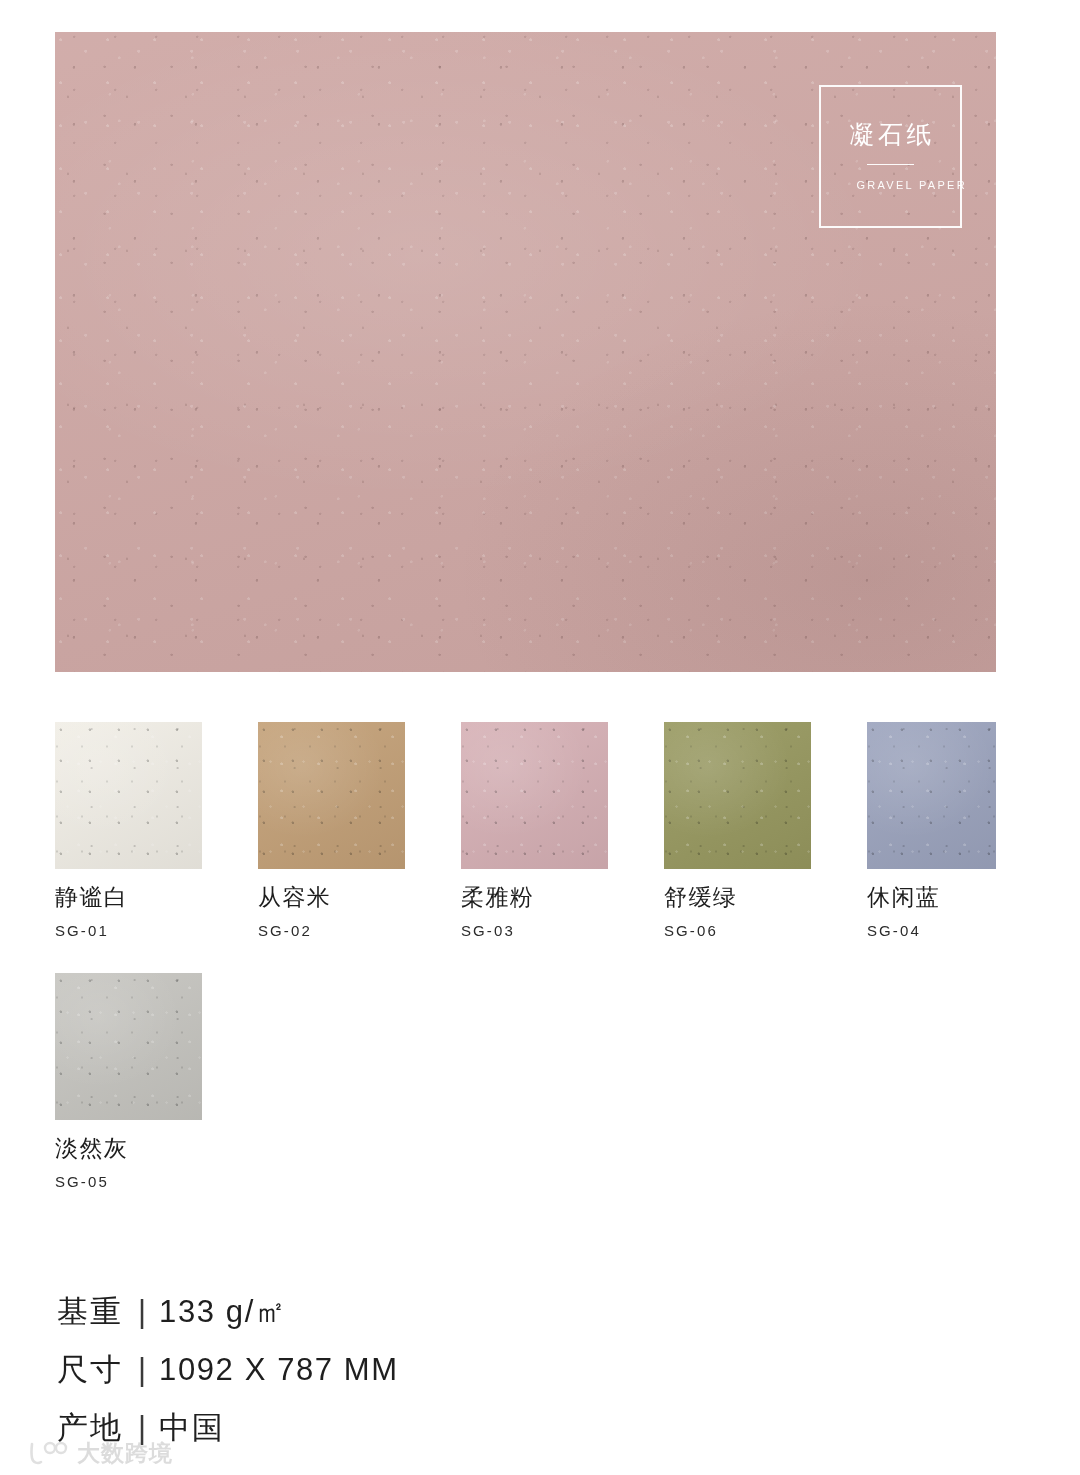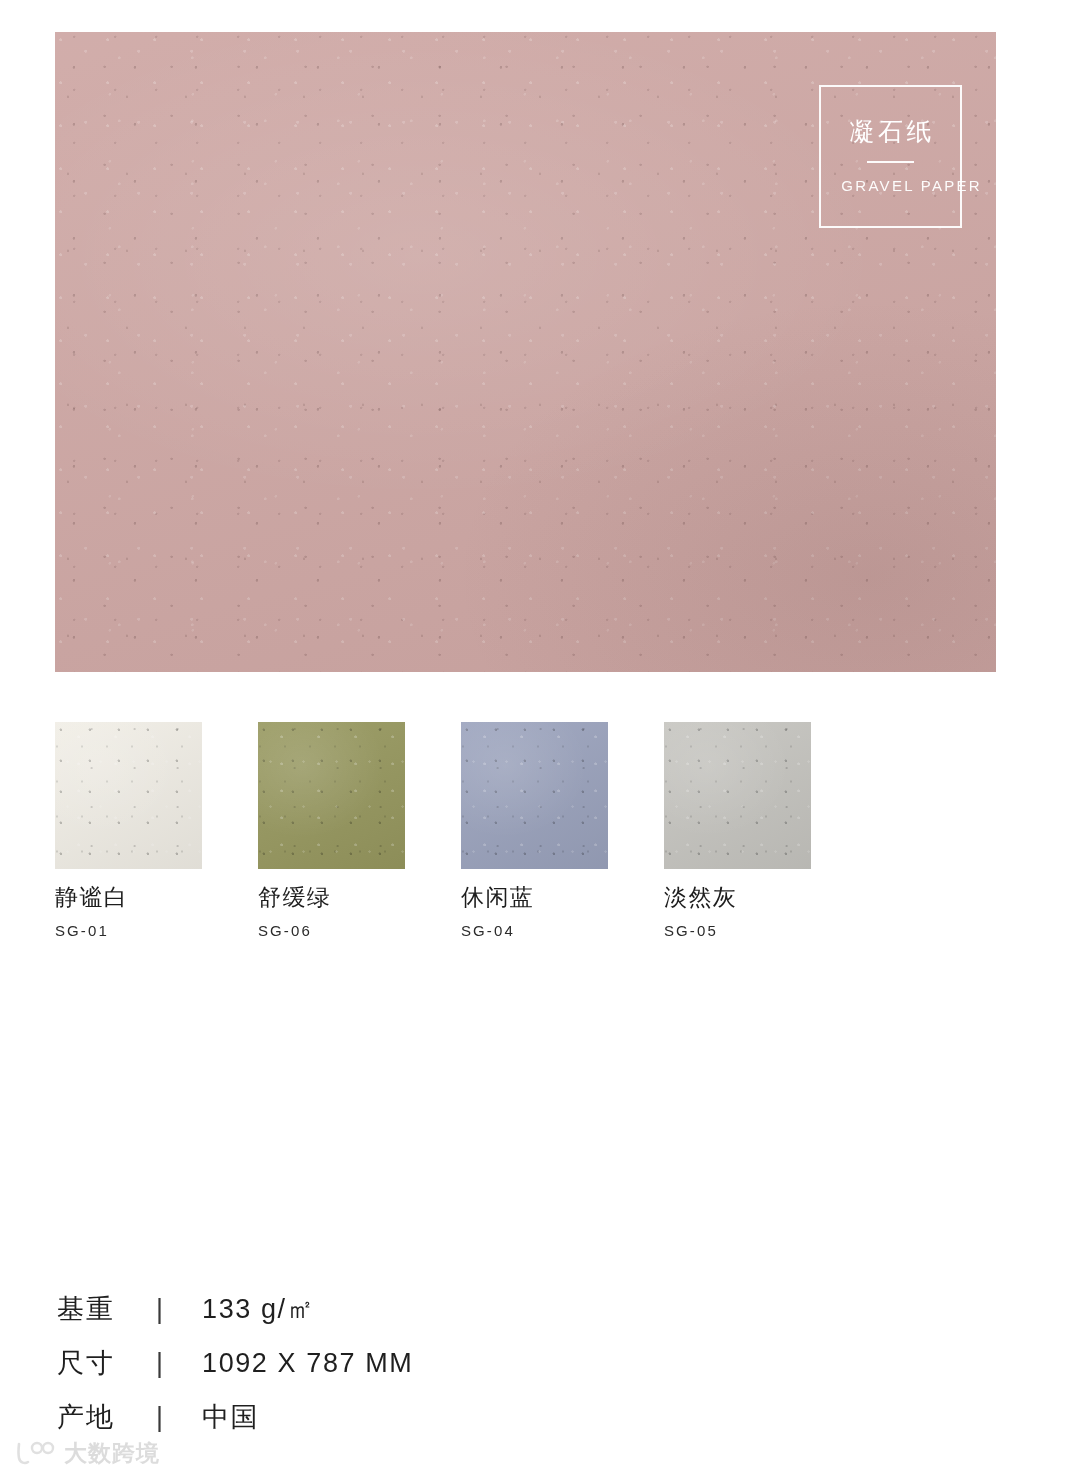--- a/index.html
+++ b/index.html
@@ -86,7 +86,7 @@
     margin: 17px 0 14px 0;
   }
   .logo-en {
-    font-size: 15px;
+    font-size: 11px;
     letter-spacing: 2.3px;
     text-indent: 2.3px;
     color: rgba(255,255,255,0.96);

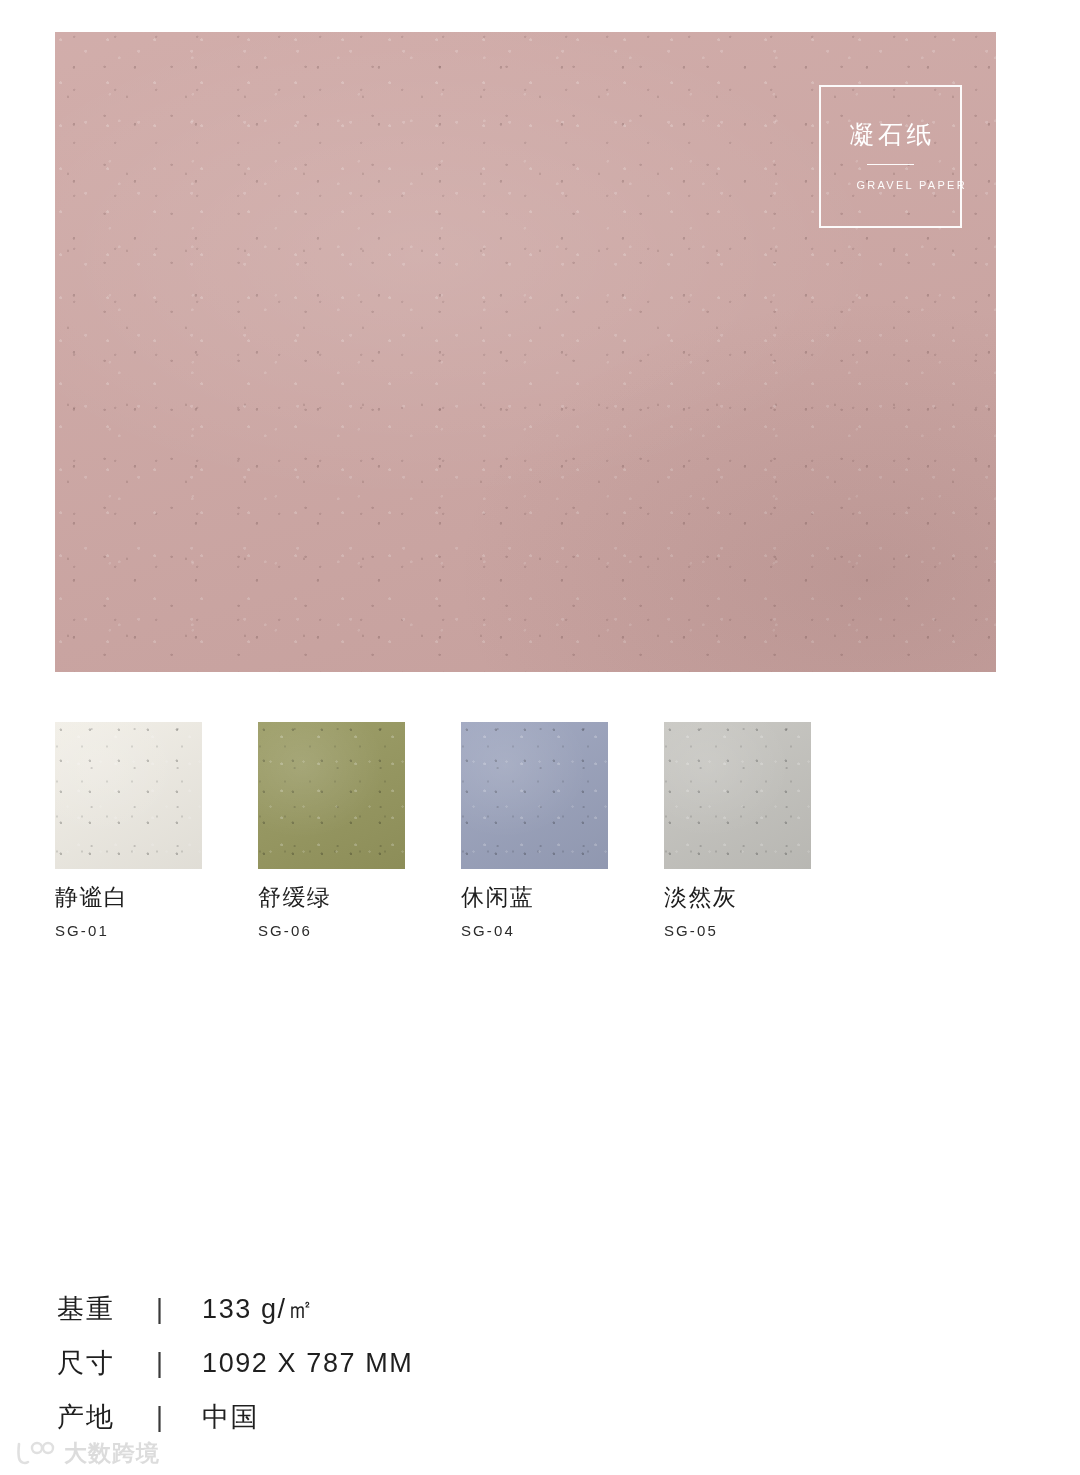--- a/index.html
+++ b/index.html
@@ -224,6 +224,14 @@
       <div class="swatch-code">SG-01</div>
     </div>
 
+    <div class="swatch-cell">
+      <div class="swatch-chip" style="background-color: rgb(195, 160, 119);">
+        <div class="chip-grain"></div>
+        <div class="chip-shade"></div>
+      </div>
+      <div class="swatch-name">从容米</div>
+      <div class="swatch-code">SG-02</div>
+    </div>
 
 
     <div class="swatch-cell">

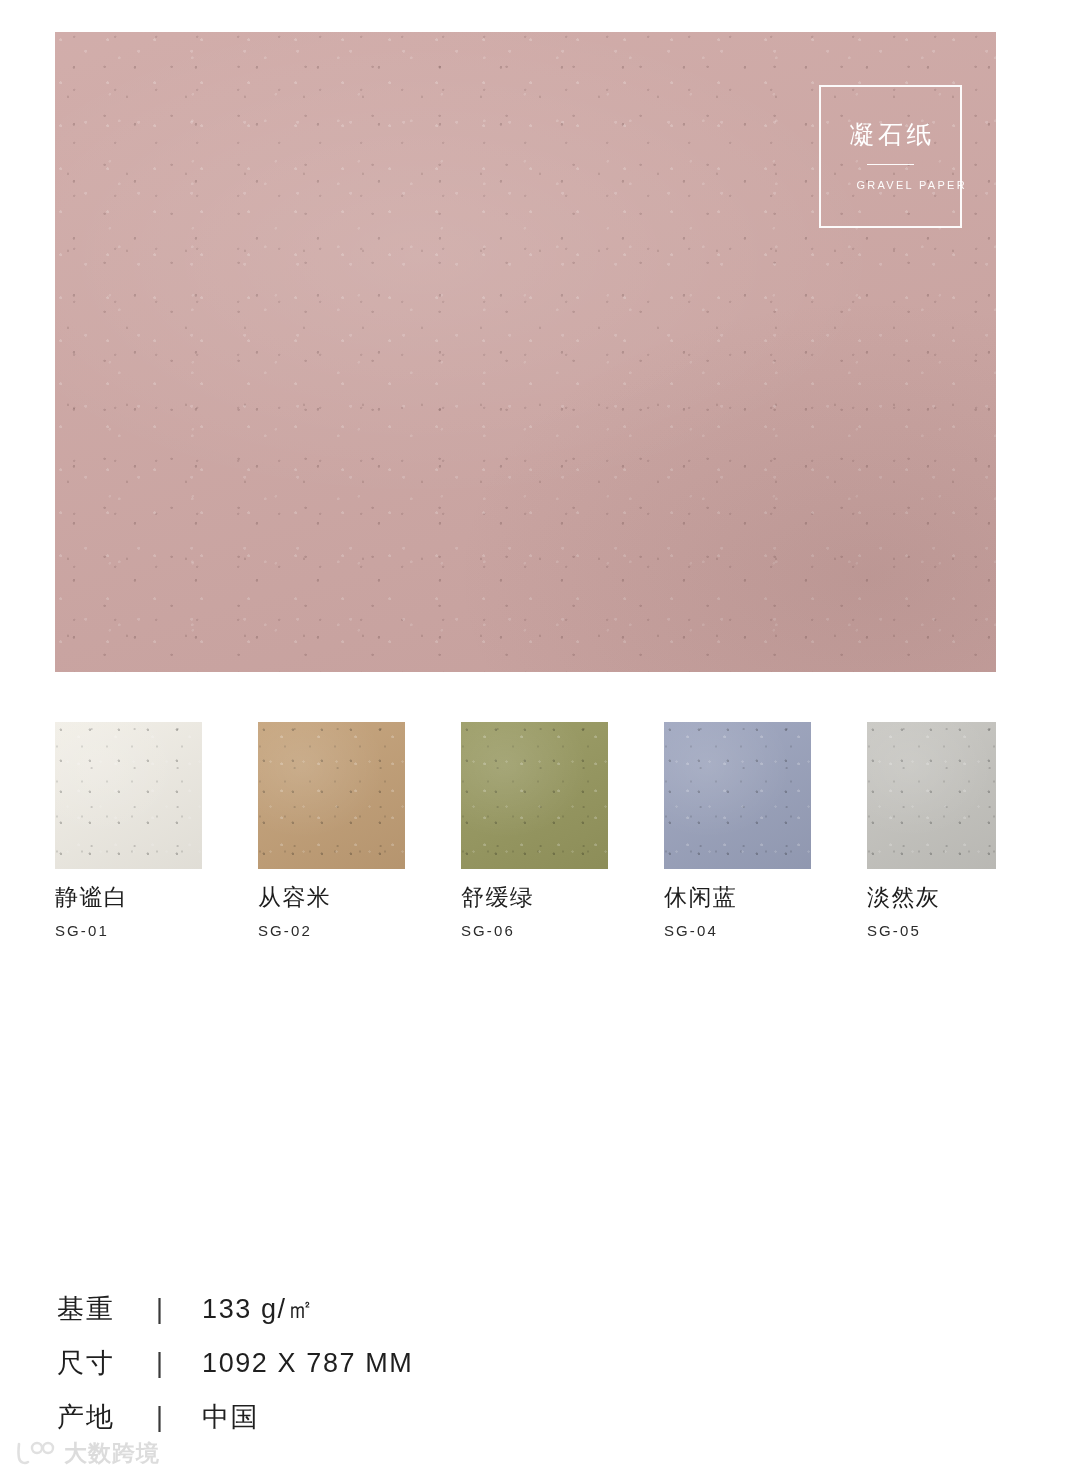--- a/index.html
+++ b/index.html
@@ -233,6 +233,14 @@
       <div class="swatch-code">SG-02</div>
     </div>
 
+    <div class="swatch-cell">
+      <div class="swatch-chip" style="background-color: rgb(214, 176, 181);">
+        <div class="chip-grain"></div>
+        <div class="chip-shade"></div>
+      </div>
+      <div class="swatch-name">柔雅粉</div>
+      <div class="swatch-code">SG-03</div>
+    </div>
 
     <div class="swatch-cell">
       <div class="swatch-chip" style="background-color: rgb(151, 152, 95);">

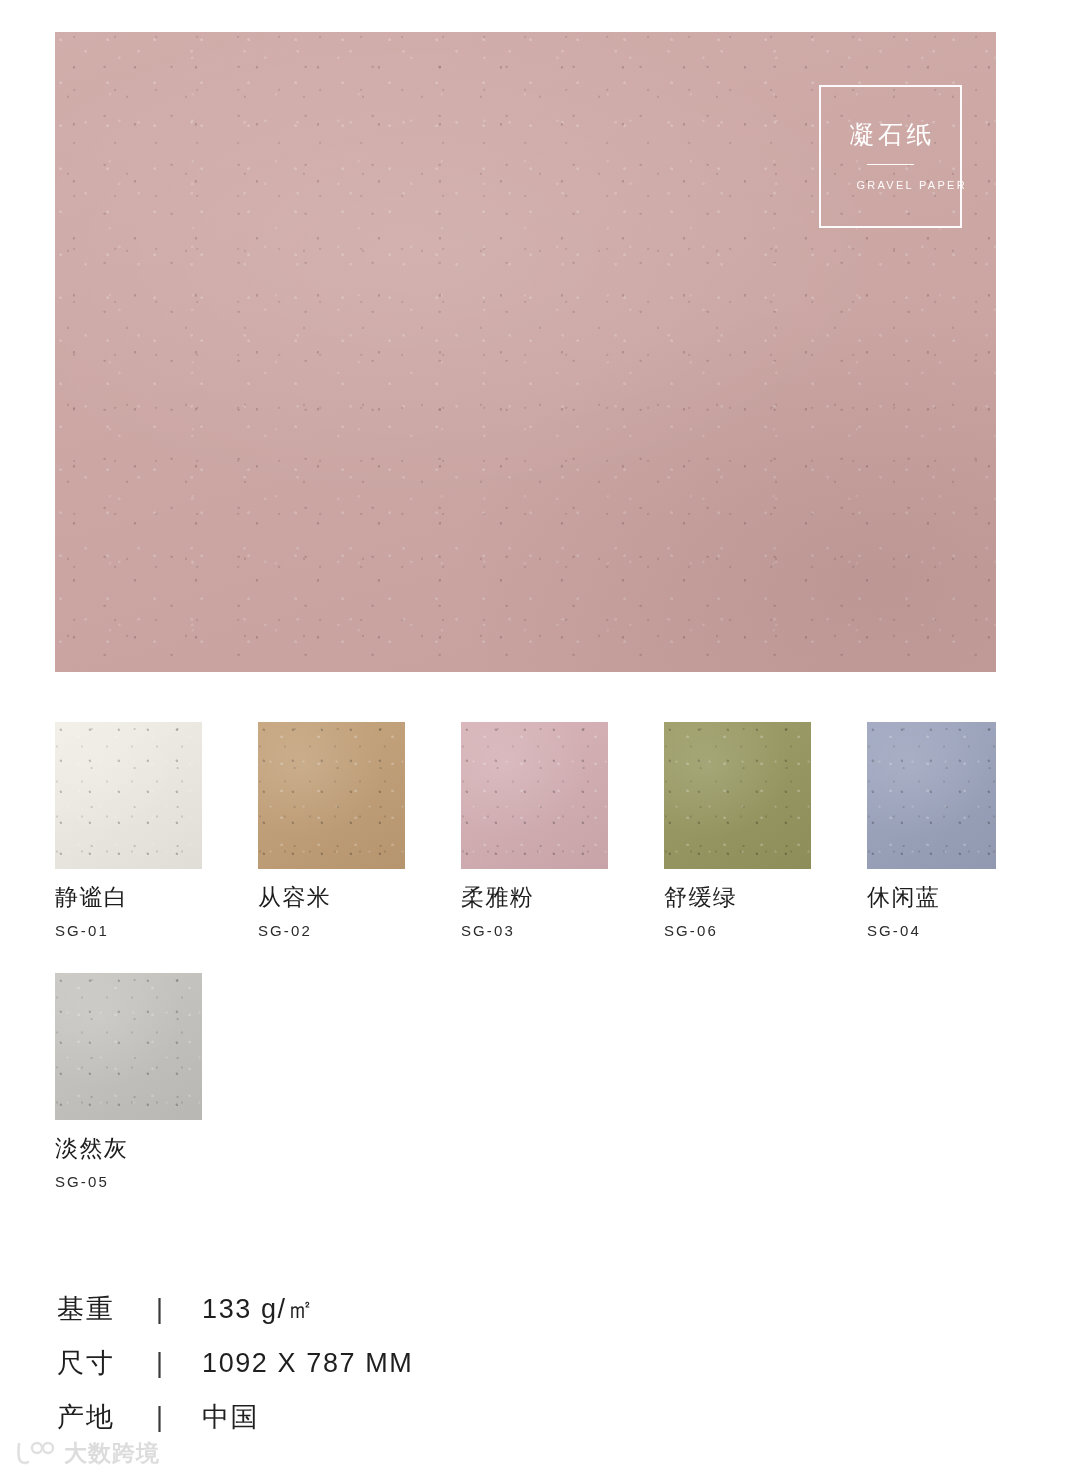--- a/index.html
+++ b/index.html
@@ -159,12 +159,11 @@
   .spec-row {
     display: flex;
     align-items: baseline;
-    font-size: 27px;
+    font-size: 31px;
     color: #1f1f1f;
     line-height: 1.0;
     margin-bottom: 27px;
     white-space: nowrap;
-    gap: 26px;
   }
   .spec-label { letter-spacing: 2px; }
   .spec-divider {

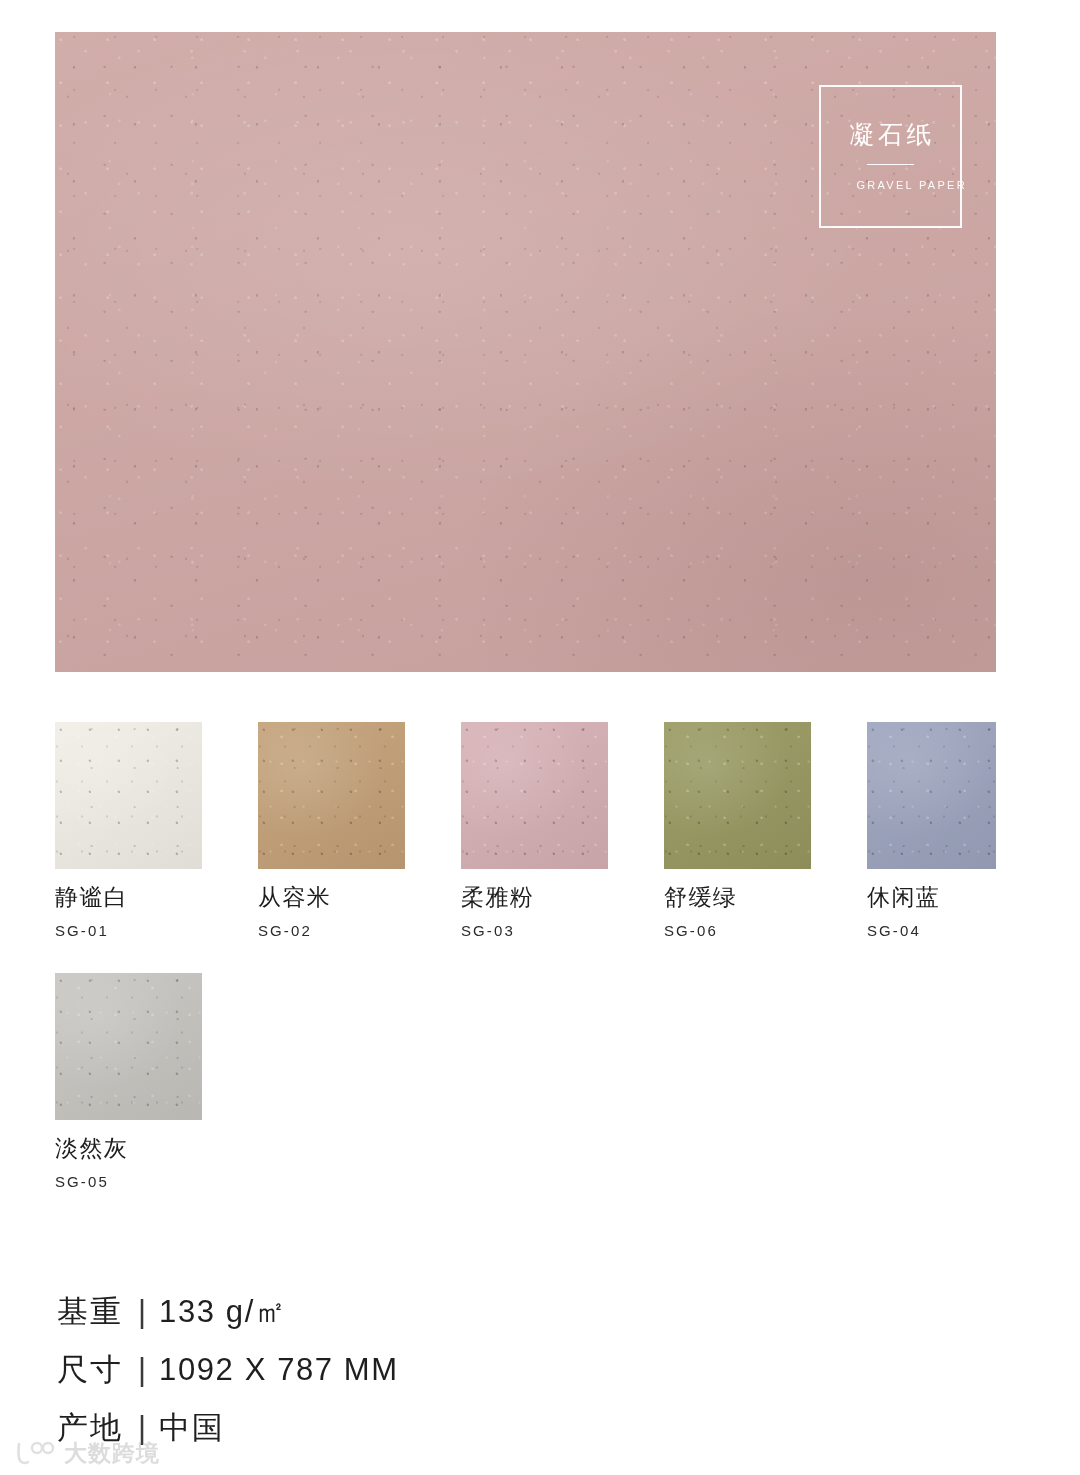--- a/index.html
+++ b/index.html
@@ -176,7 +176,7 @@
   
   .watermark {
     position: absolute;
-    left: 16px;
+    left: 29px;
     bottom: 9px;
     display: flex;
     align-items: center;

